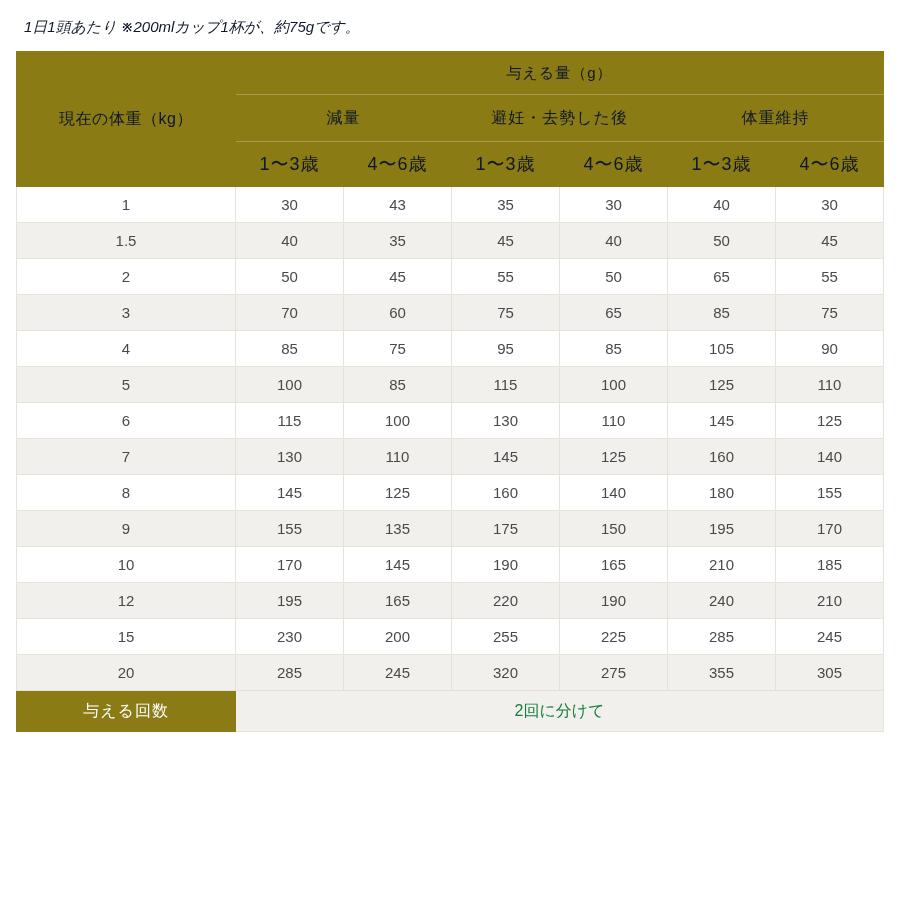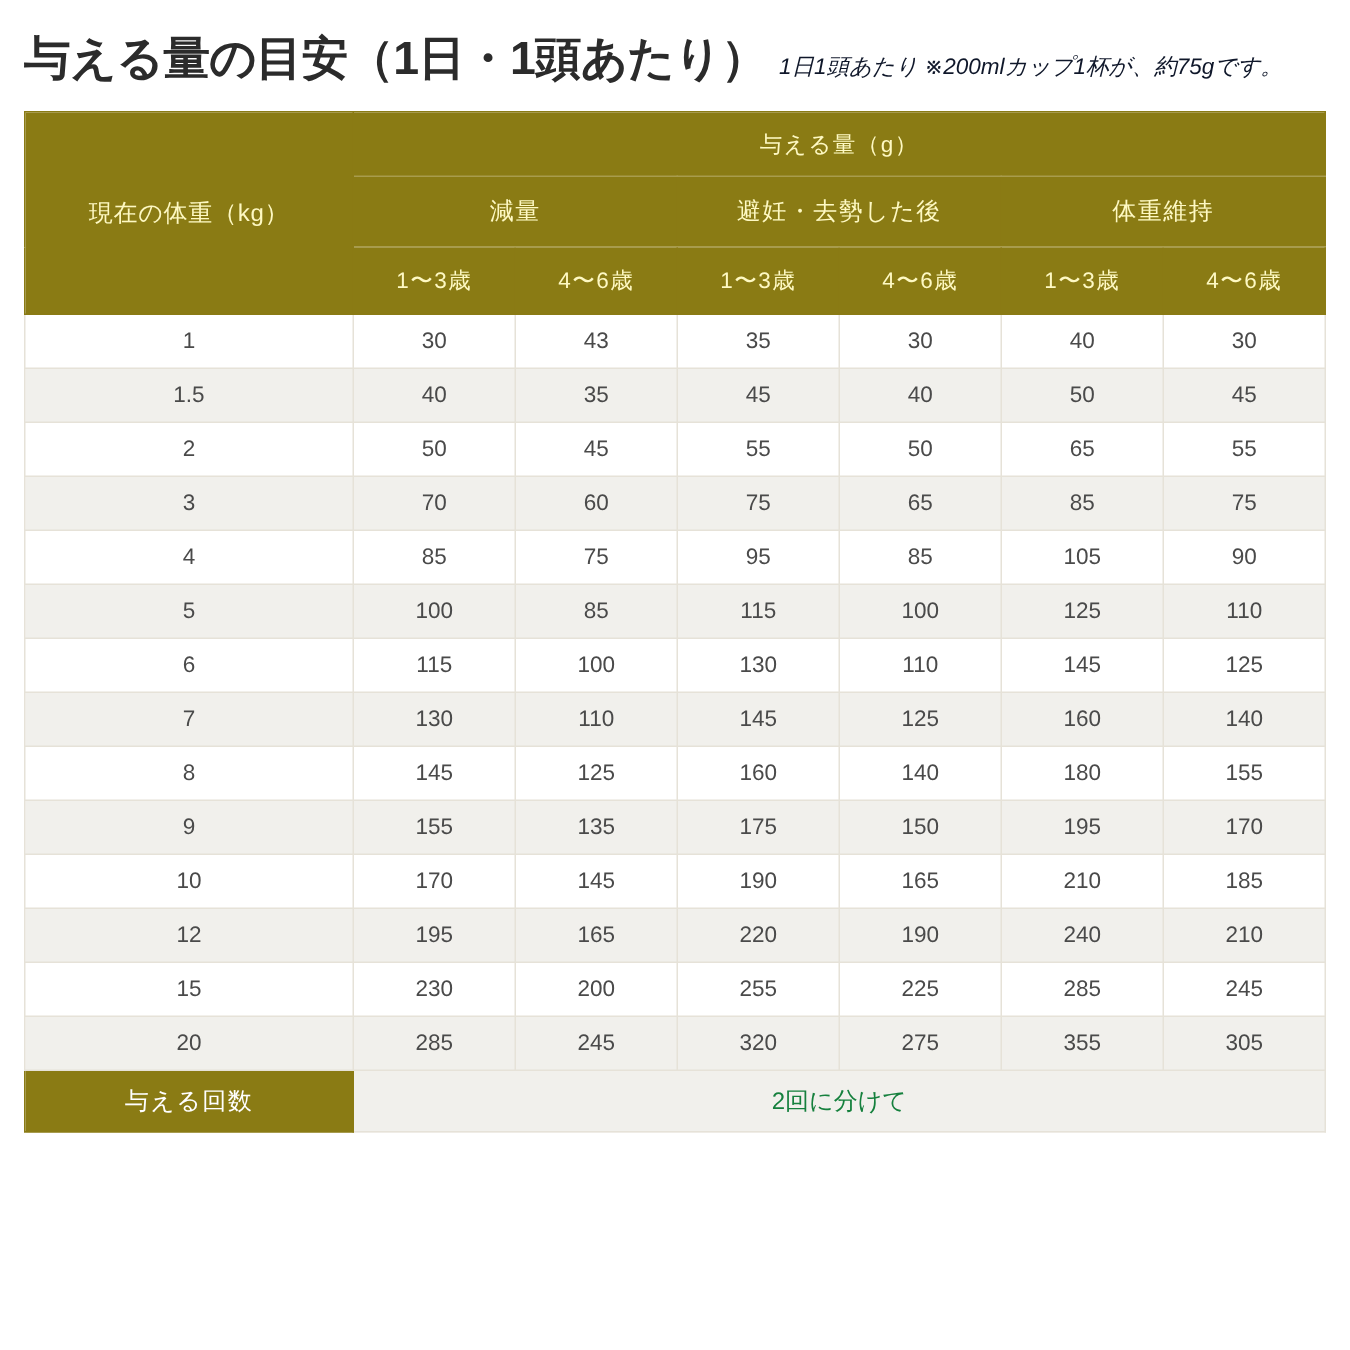--- a/index.html
+++ b/index.html
@@ -117,7 +117,6 @@
 <div class="page">
 
   <div class="title-row">
-    <span class="title-main">与える量の目安（1日・1頭あたり）</span>
     <span class="title-sub">1日1頭あたり ※200mlカップ1杯が、約75gです。</span>
   </div>
 

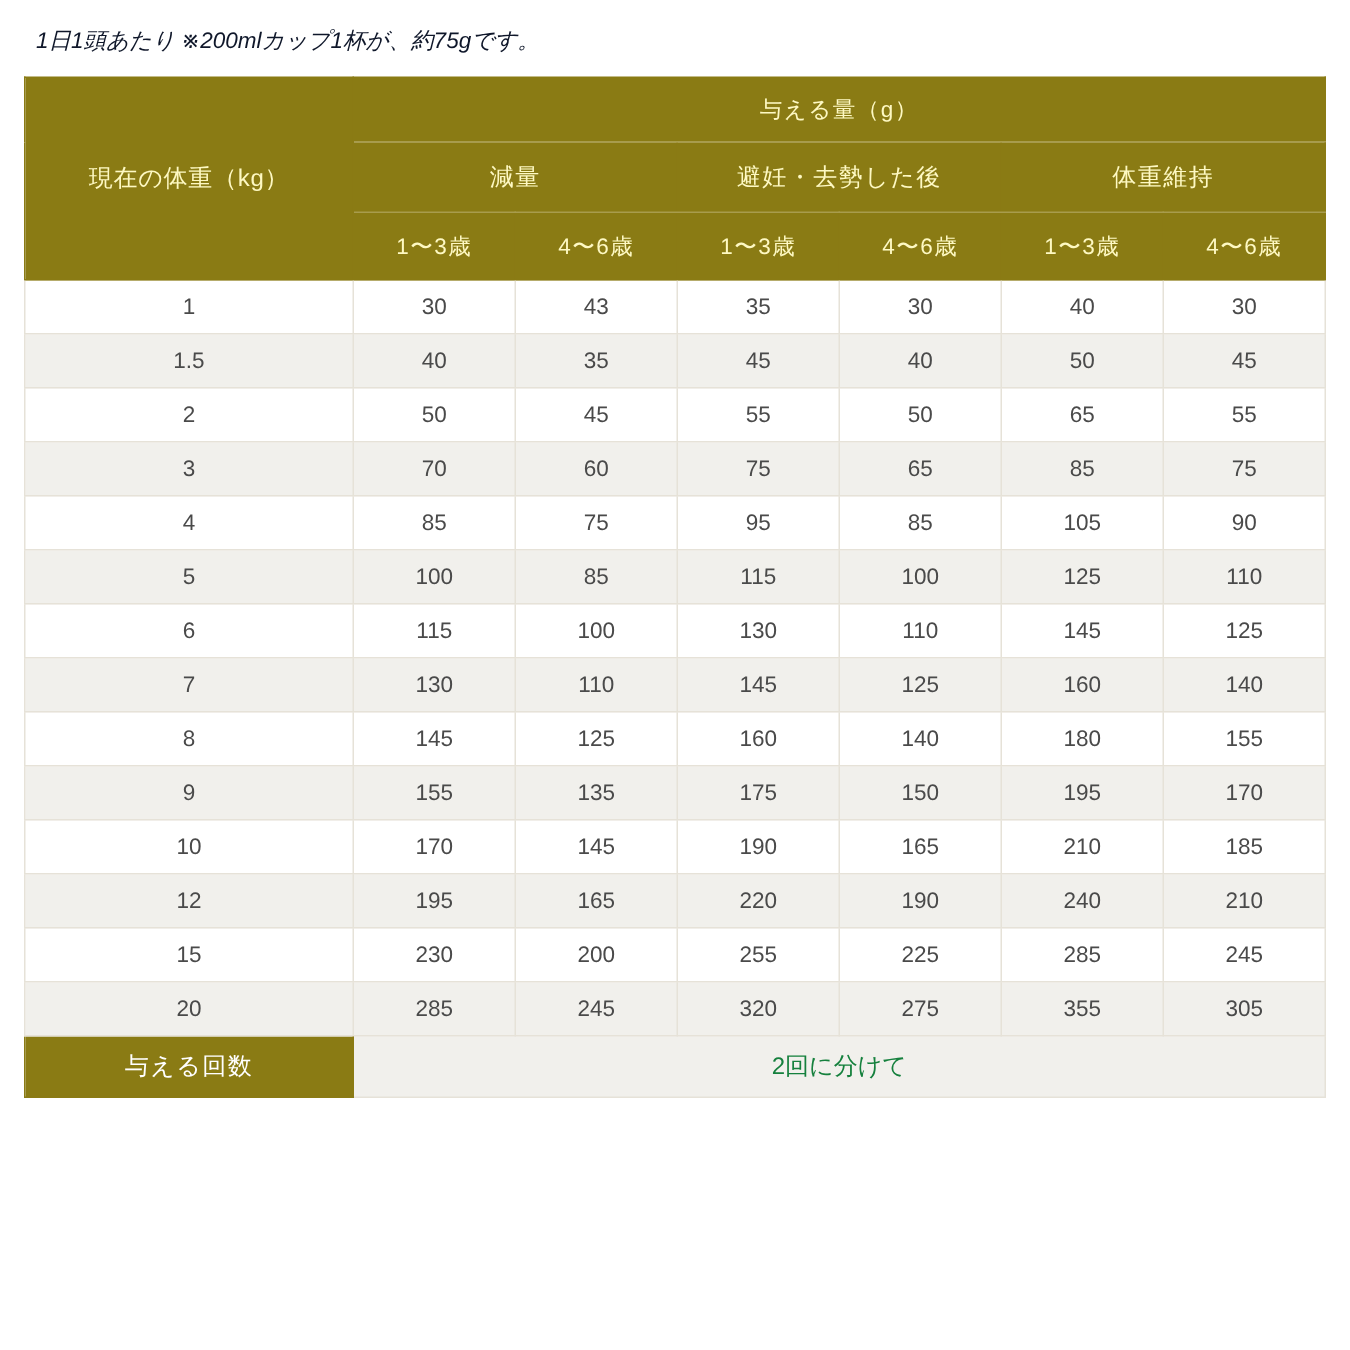--- a/index.html
+++ b/index.html
@@ -54,7 +54,7 @@
   }
   .hd {
     background: #8a7b14;
-    color: #fef9c3;
+    color: #0f172a;
     border-color: #8a7b14 !important;
     font-size: 15px;
     letter-spacing: 1px;

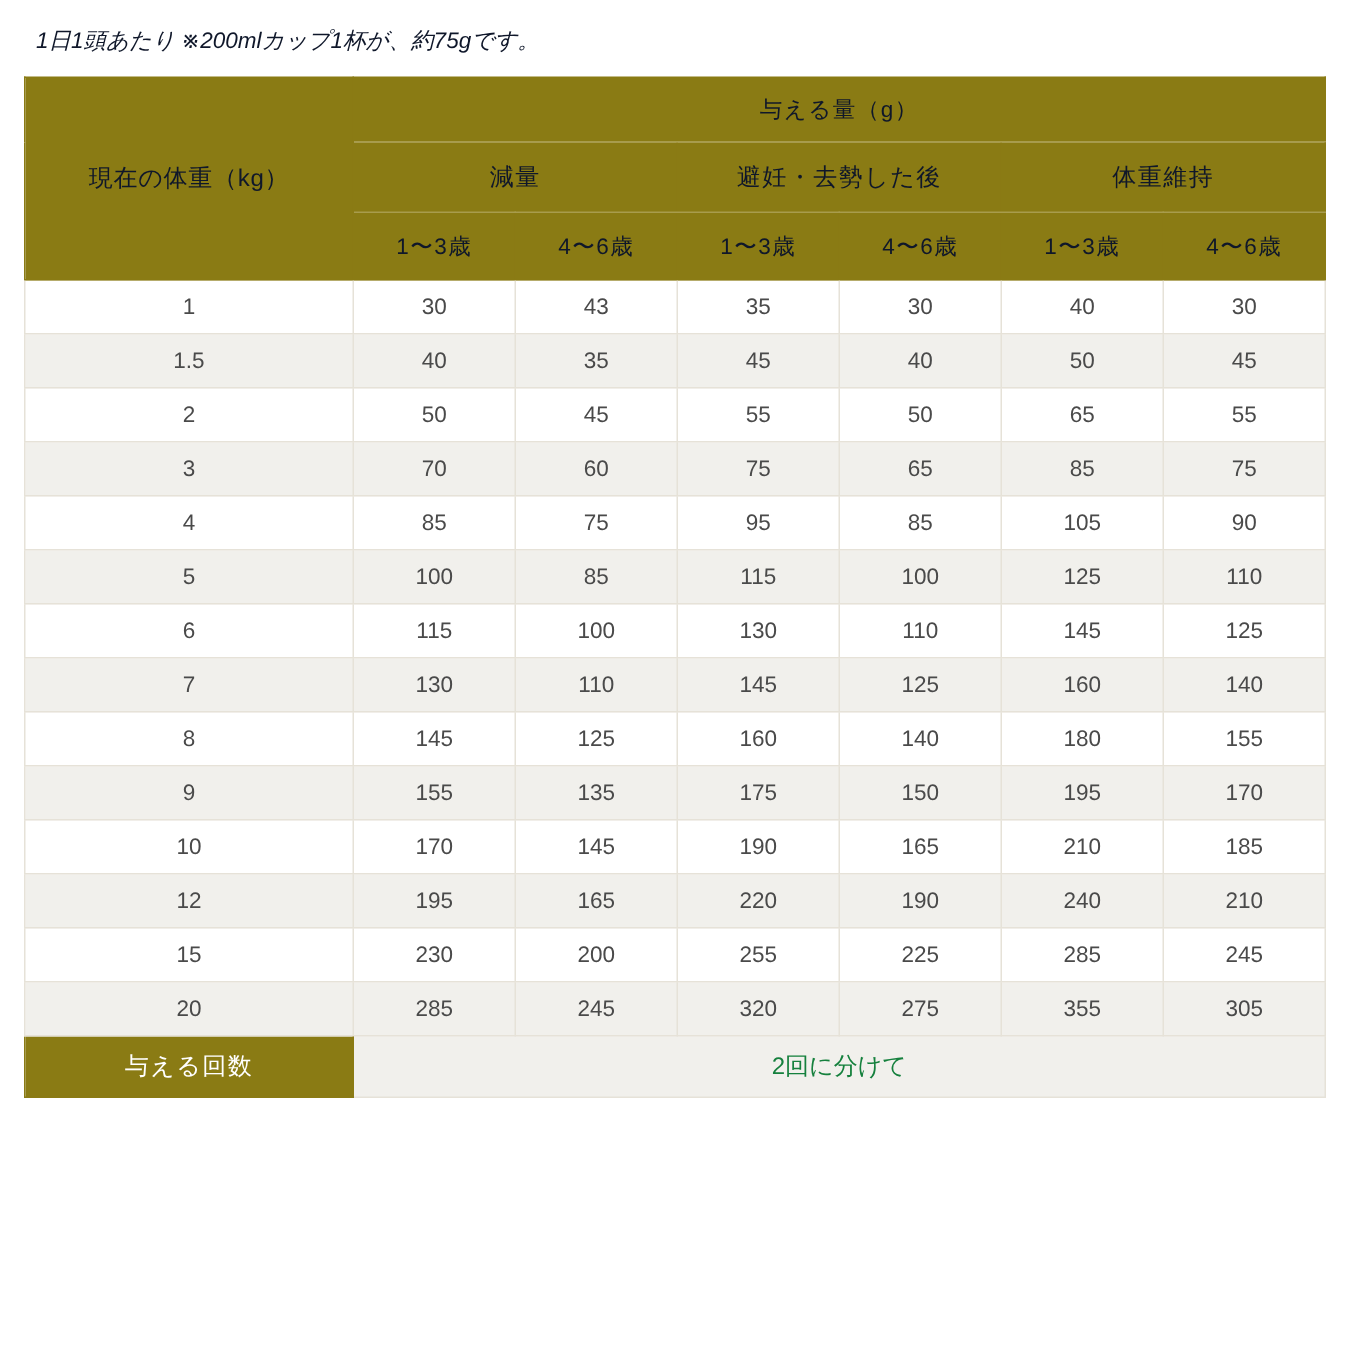--- a/index.html
+++ b/index.html
@@ -68,7 +68,7 @@
   }
   .hd-bot {
     height: 44px;
-    font-size: 15px;
+    font-size: 18px;
   }
   .hd-weight {
     font-size: 16px;

